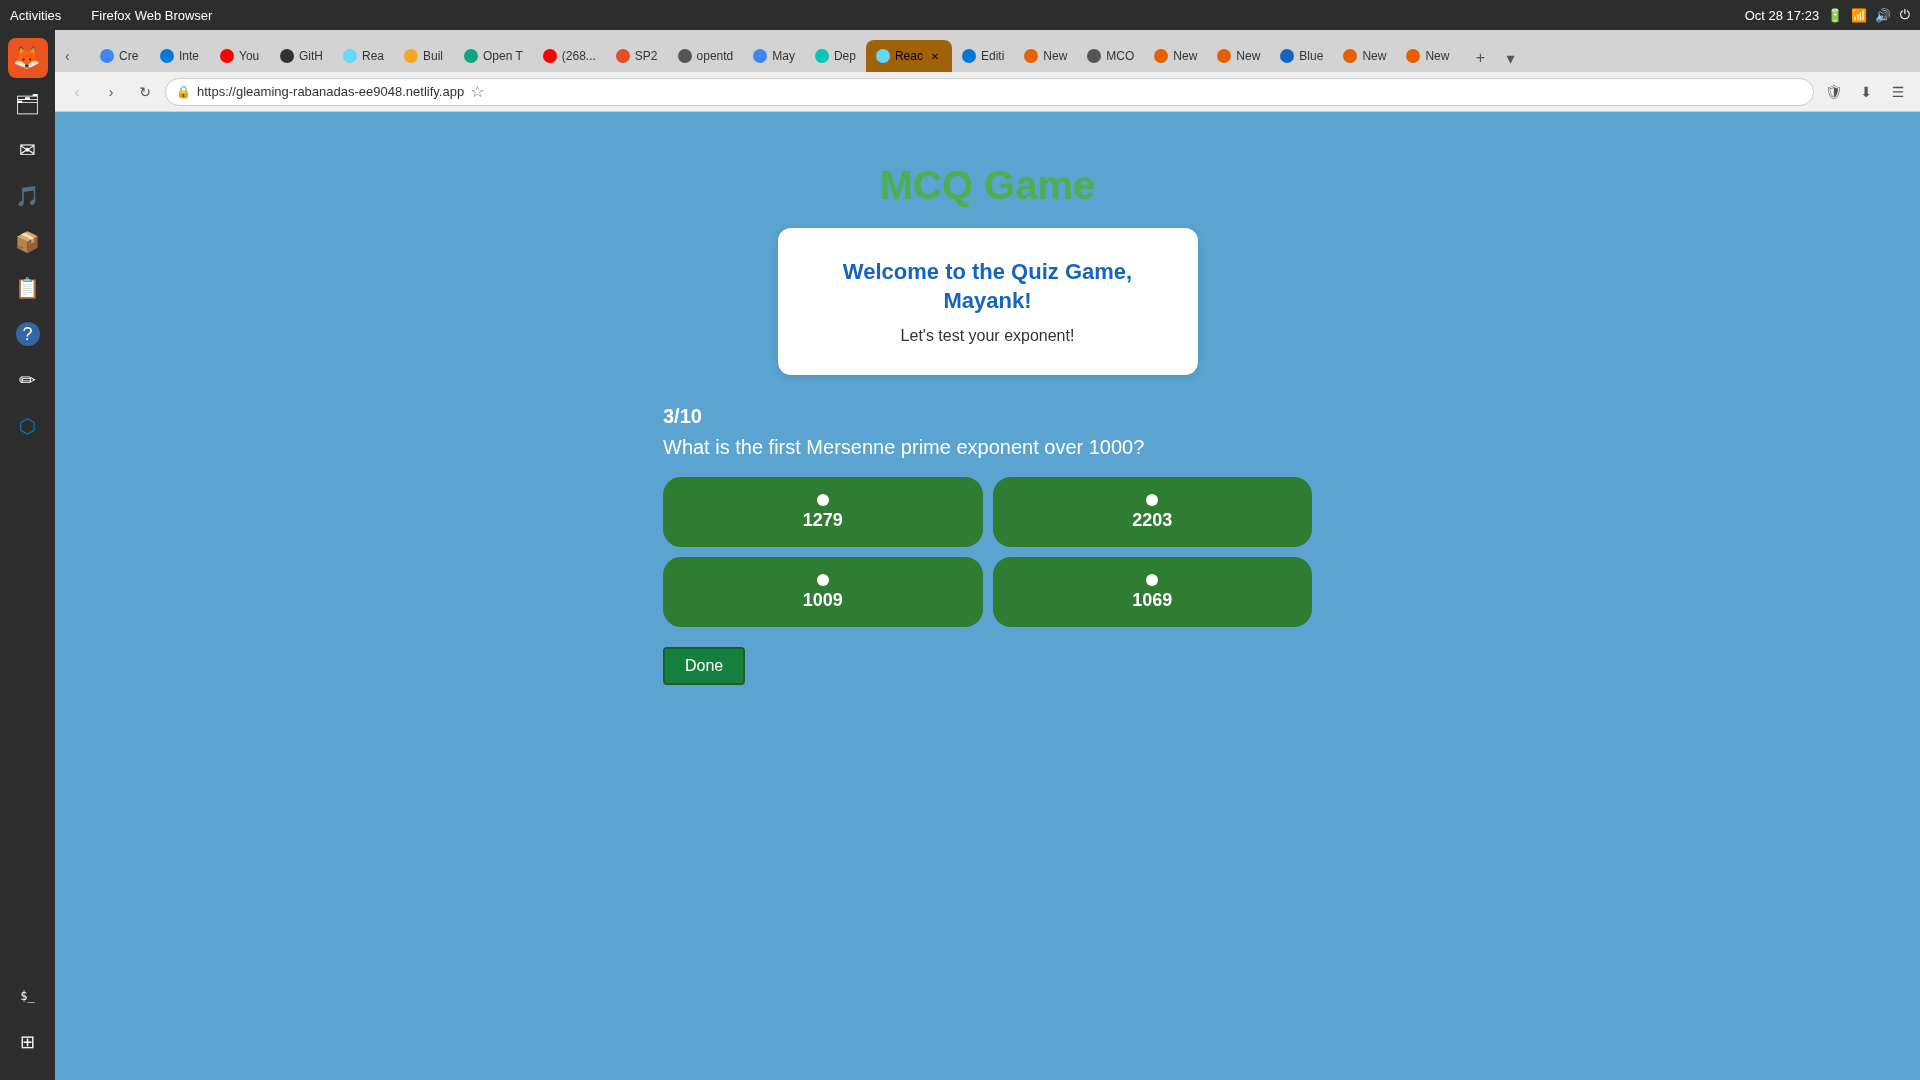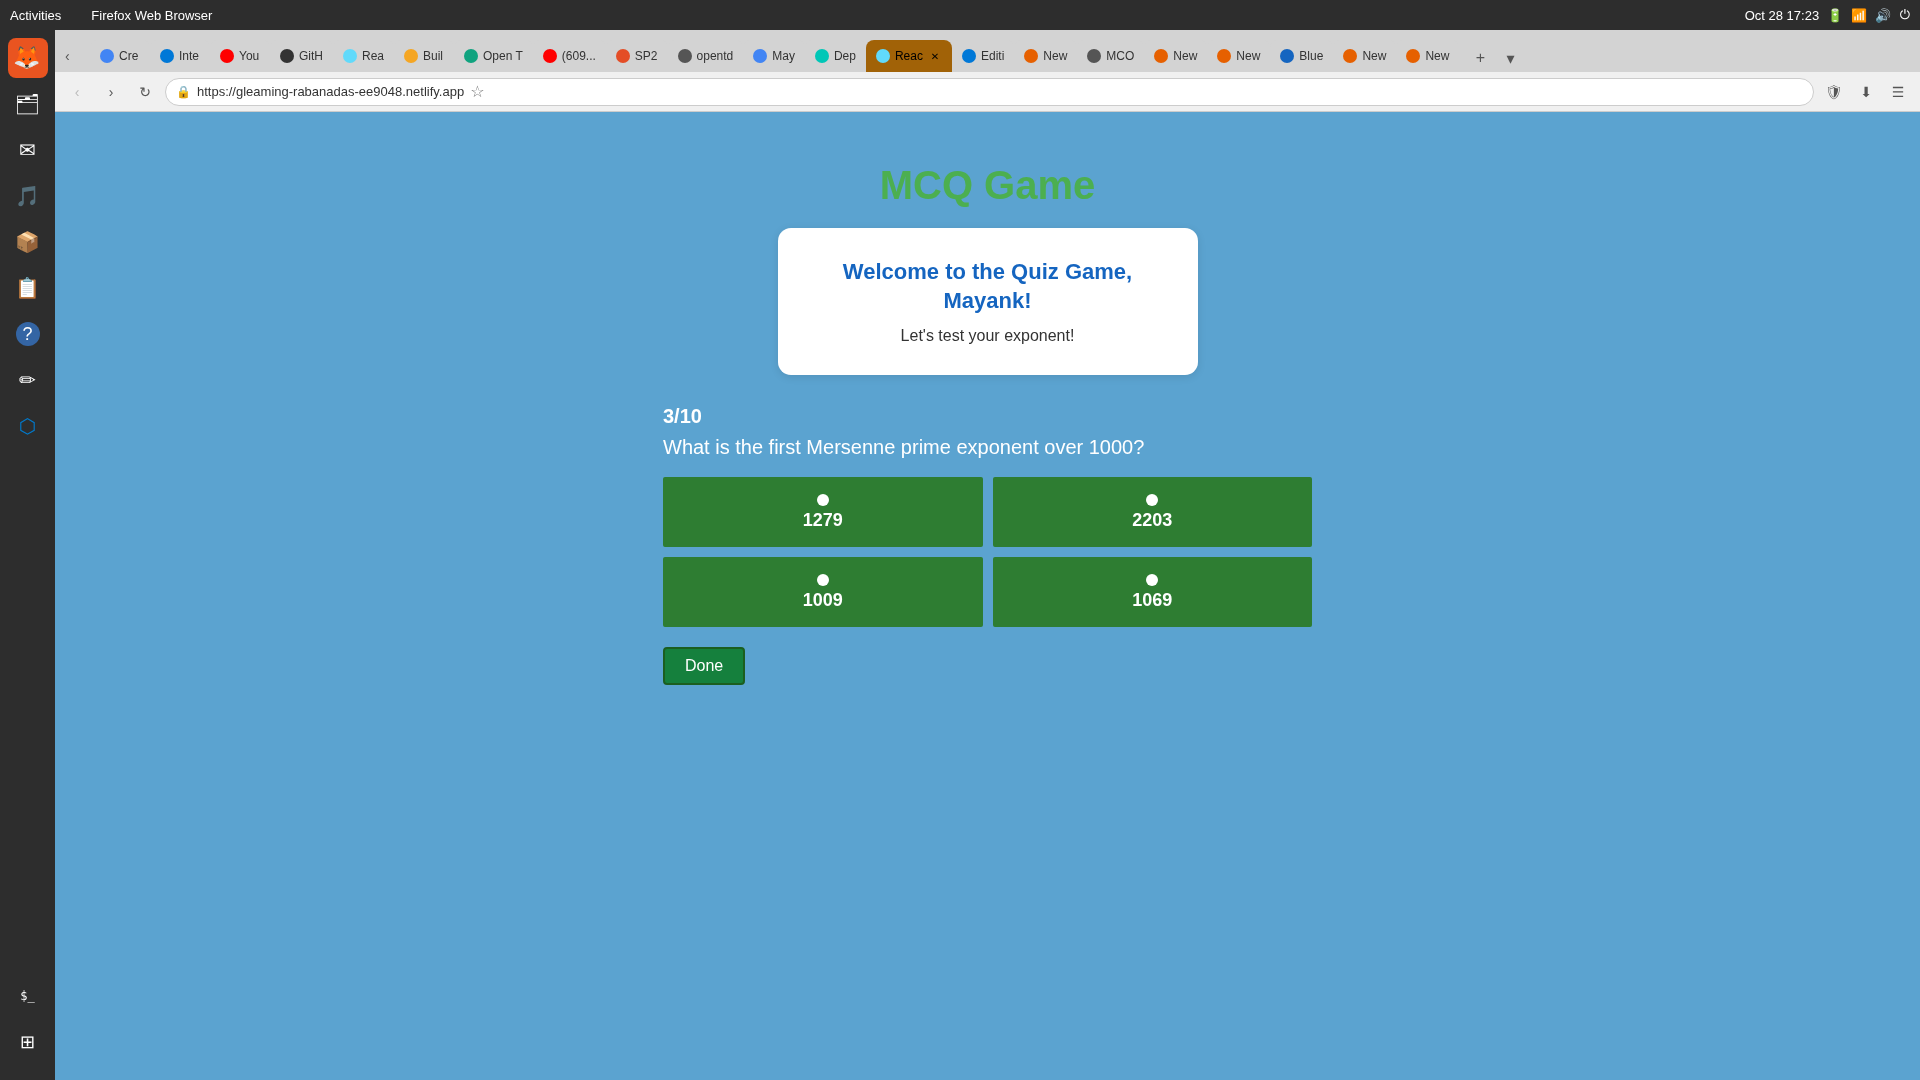--- a/index.html
+++ b/index.html
@@ -360,7 +360,7 @@
     </div>
     <div class="tab">
       <span class="favicon-circle" style="background:#ff0000;"></span>
-      <span>(609...</span>
+      <span>(268...</span>
     </div>
     <div class="tab">
       <span class="favicon-circle" style="background:#e44d26;"></span>

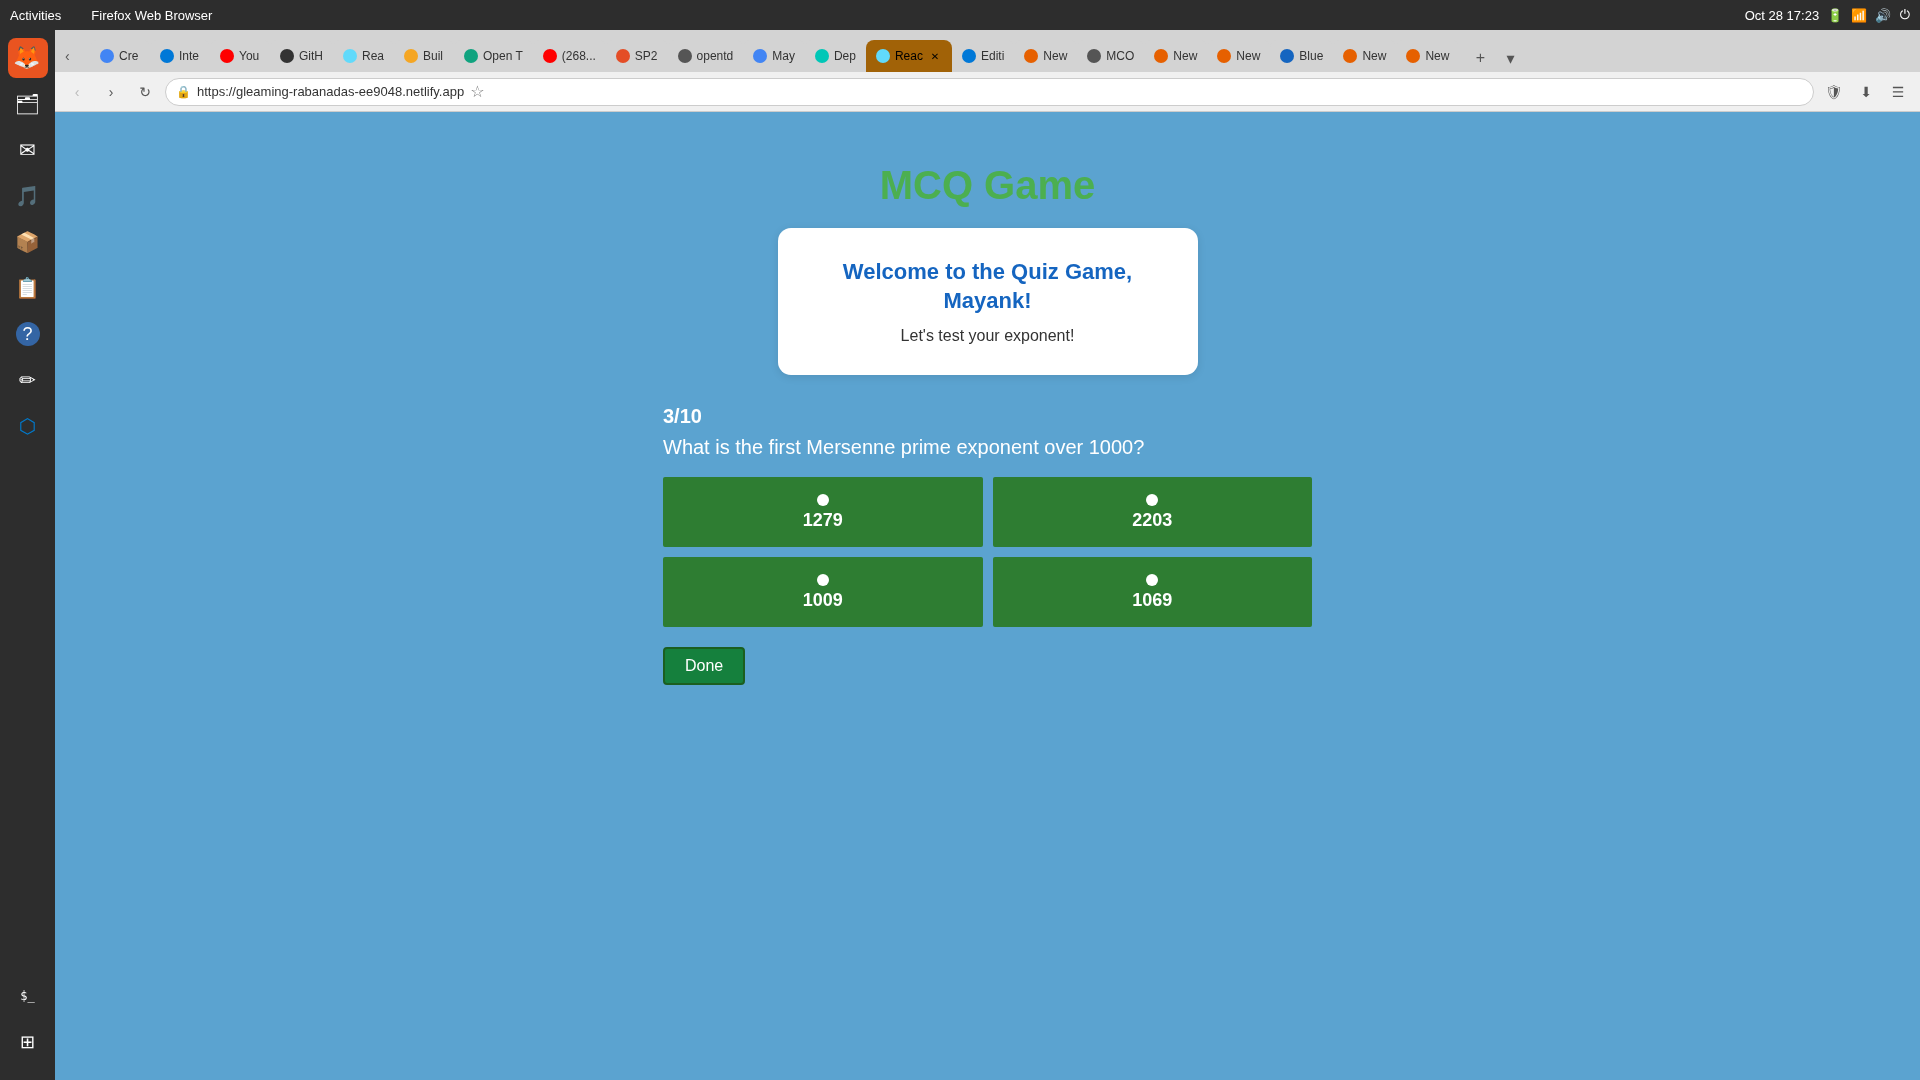--- a/index.html
+++ b/index.html
@@ -235,7 +235,7 @@
     .answer-btn {
       background: #2e7d32;
       border: none;
-      border-radius: 2px;
+      border-radius: 18px;
       color: white;
       padding: 12px 20px;
       cursor: pointer;

